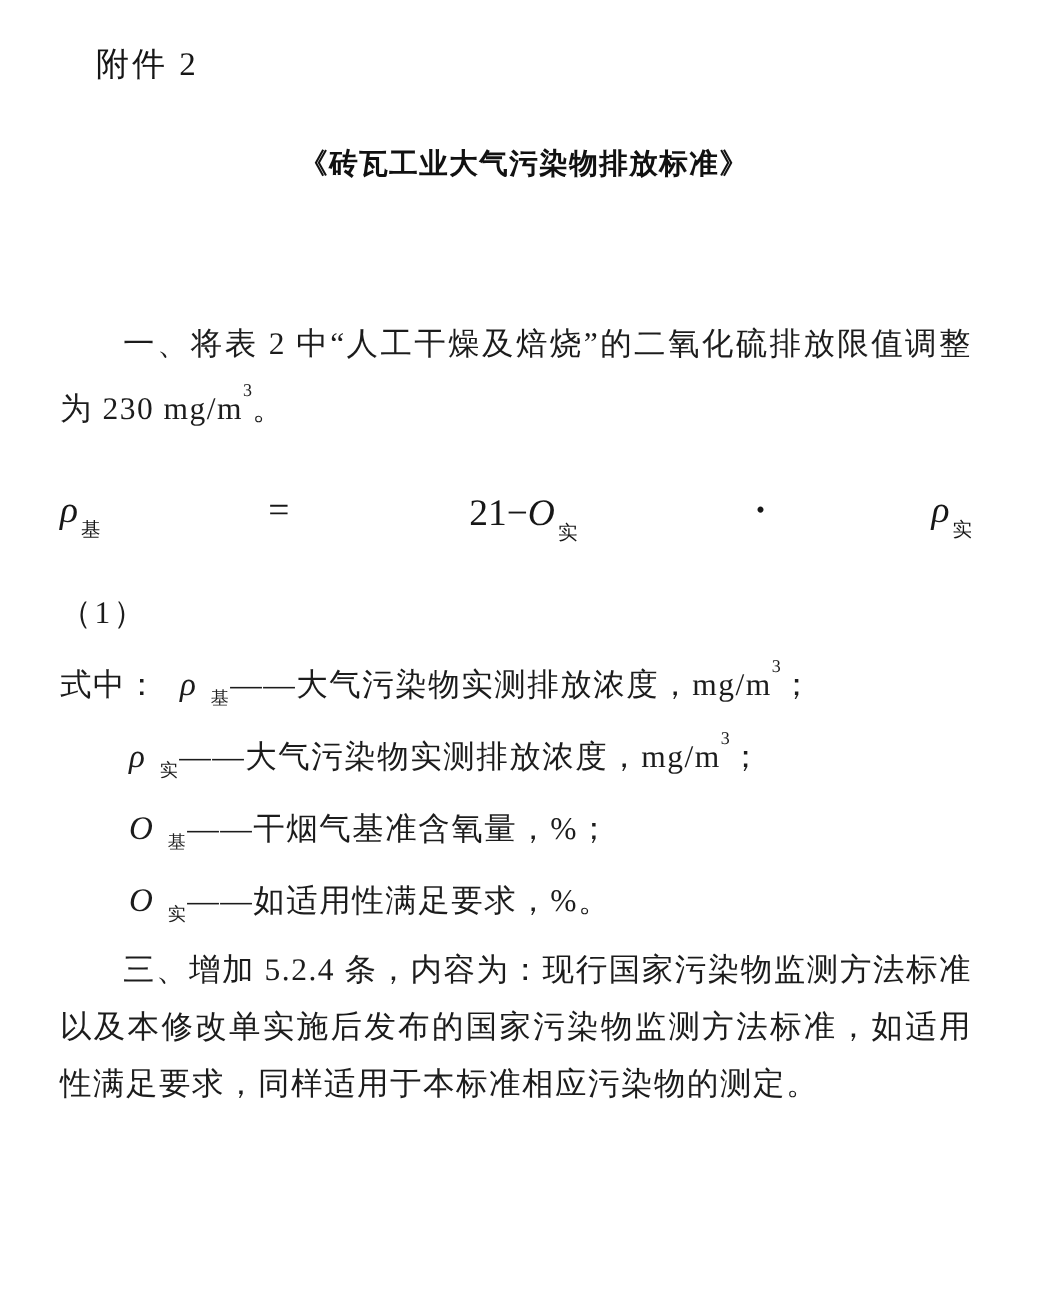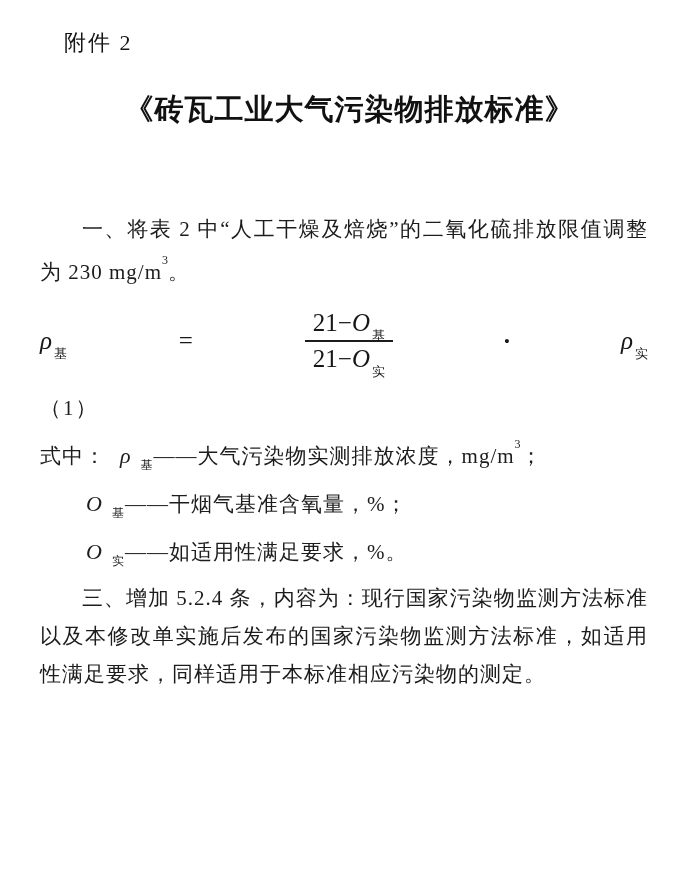--- a/index.html
+++ b/index.html
@@ -31,7 +31,7 @@
     width: 100%;
     text-align: center;
     font-weight: bold;
-    font-size: 29px;
+    font-size: 19px;
     line-height: 47px;
     letter-spacing: 1px;
     color: #111111;

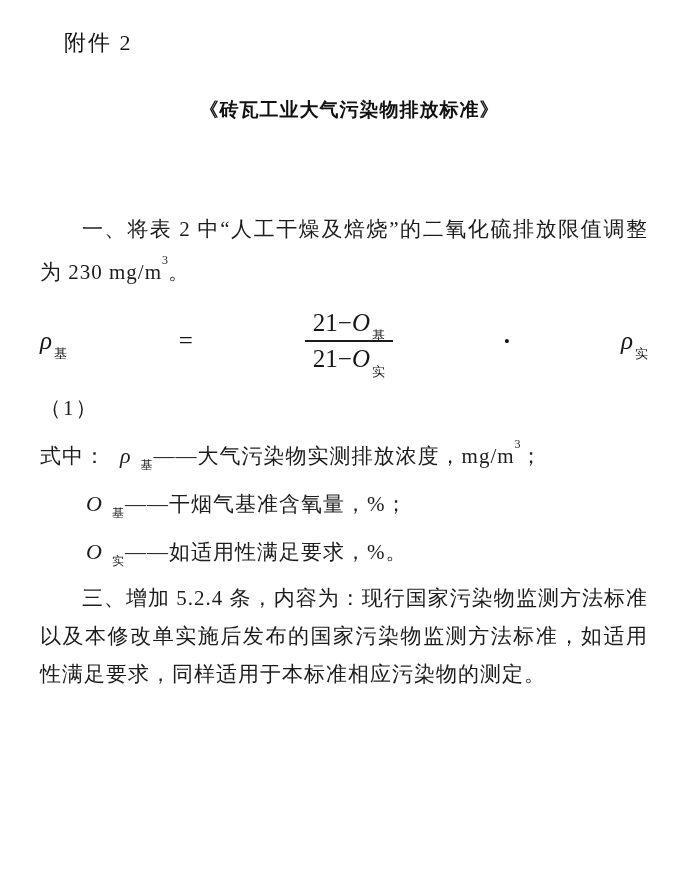--- a/index.html
+++ b/index.html
@@ -128,7 +128,6 @@
       <span><span class="var">ρ</span><span class="csub">基</span></span>
       <span class="f-eq">=</span>
       <span class="frac">
-        <span class="num"><span>21−</span><span class="var">O</span><span class="csub">基</span></span>
         <span class="den"><span>21−</span><span class="var">O</span><span class="csub">实</span></span>
       </span>
       <span class="f-dot">·</span>

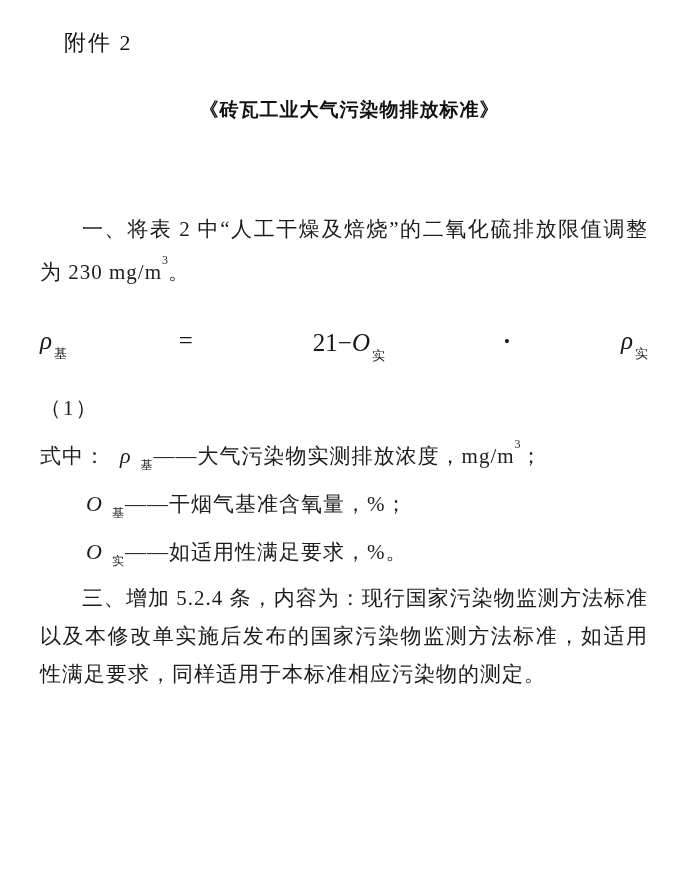--- a/index.html
+++ b/index.html
@@ -140,6 +140,7 @@
 
       <div class="def-line"><span class="def-label">式中：</span><span class="sym">ρ</span><span class="dsub">基</span><span>——</span><span>大气污染物实测排放浓度，mg/m</span><sup>3</sup><span>；</span></div>
 
+      <div class="def-line indented"><span class="sym">ρ</span><span class="dsub">实</span><span>——</span><span>大气污染物实测排放浓度，mg/m</span><sup>3</sup><span>；</span></div>
 
       <div class="def-line indented"><span class="sym">O</span><span class="dsub">基</span><span>——</span><span>干烟气基准含氧量，%</span><sup></sup><span>；</span></div>
 

